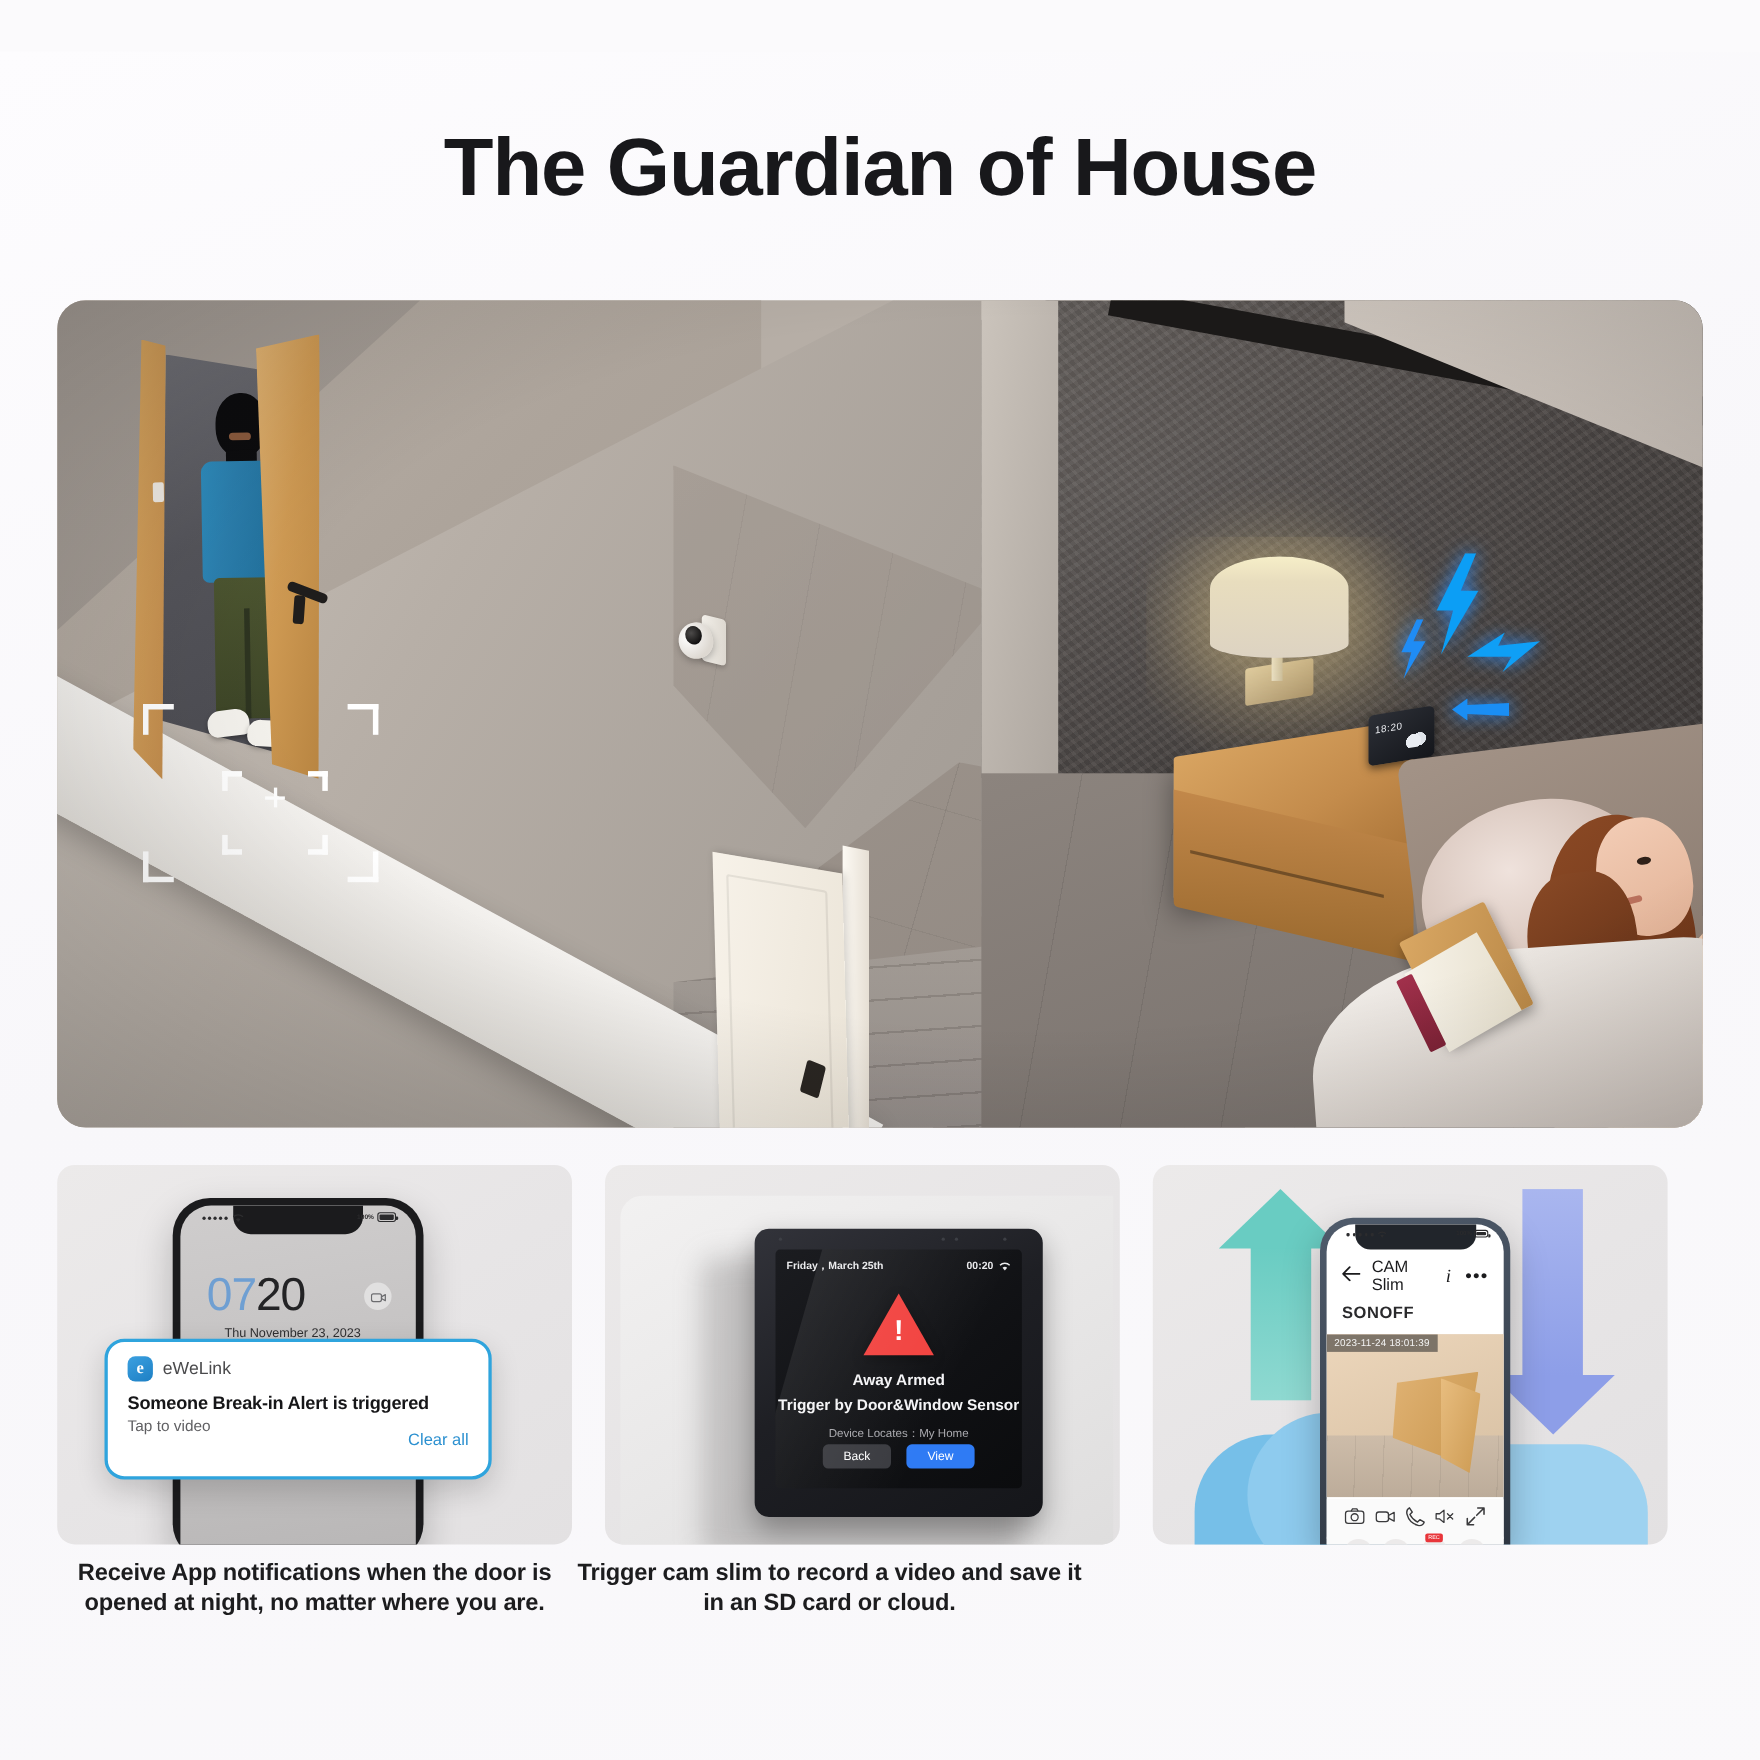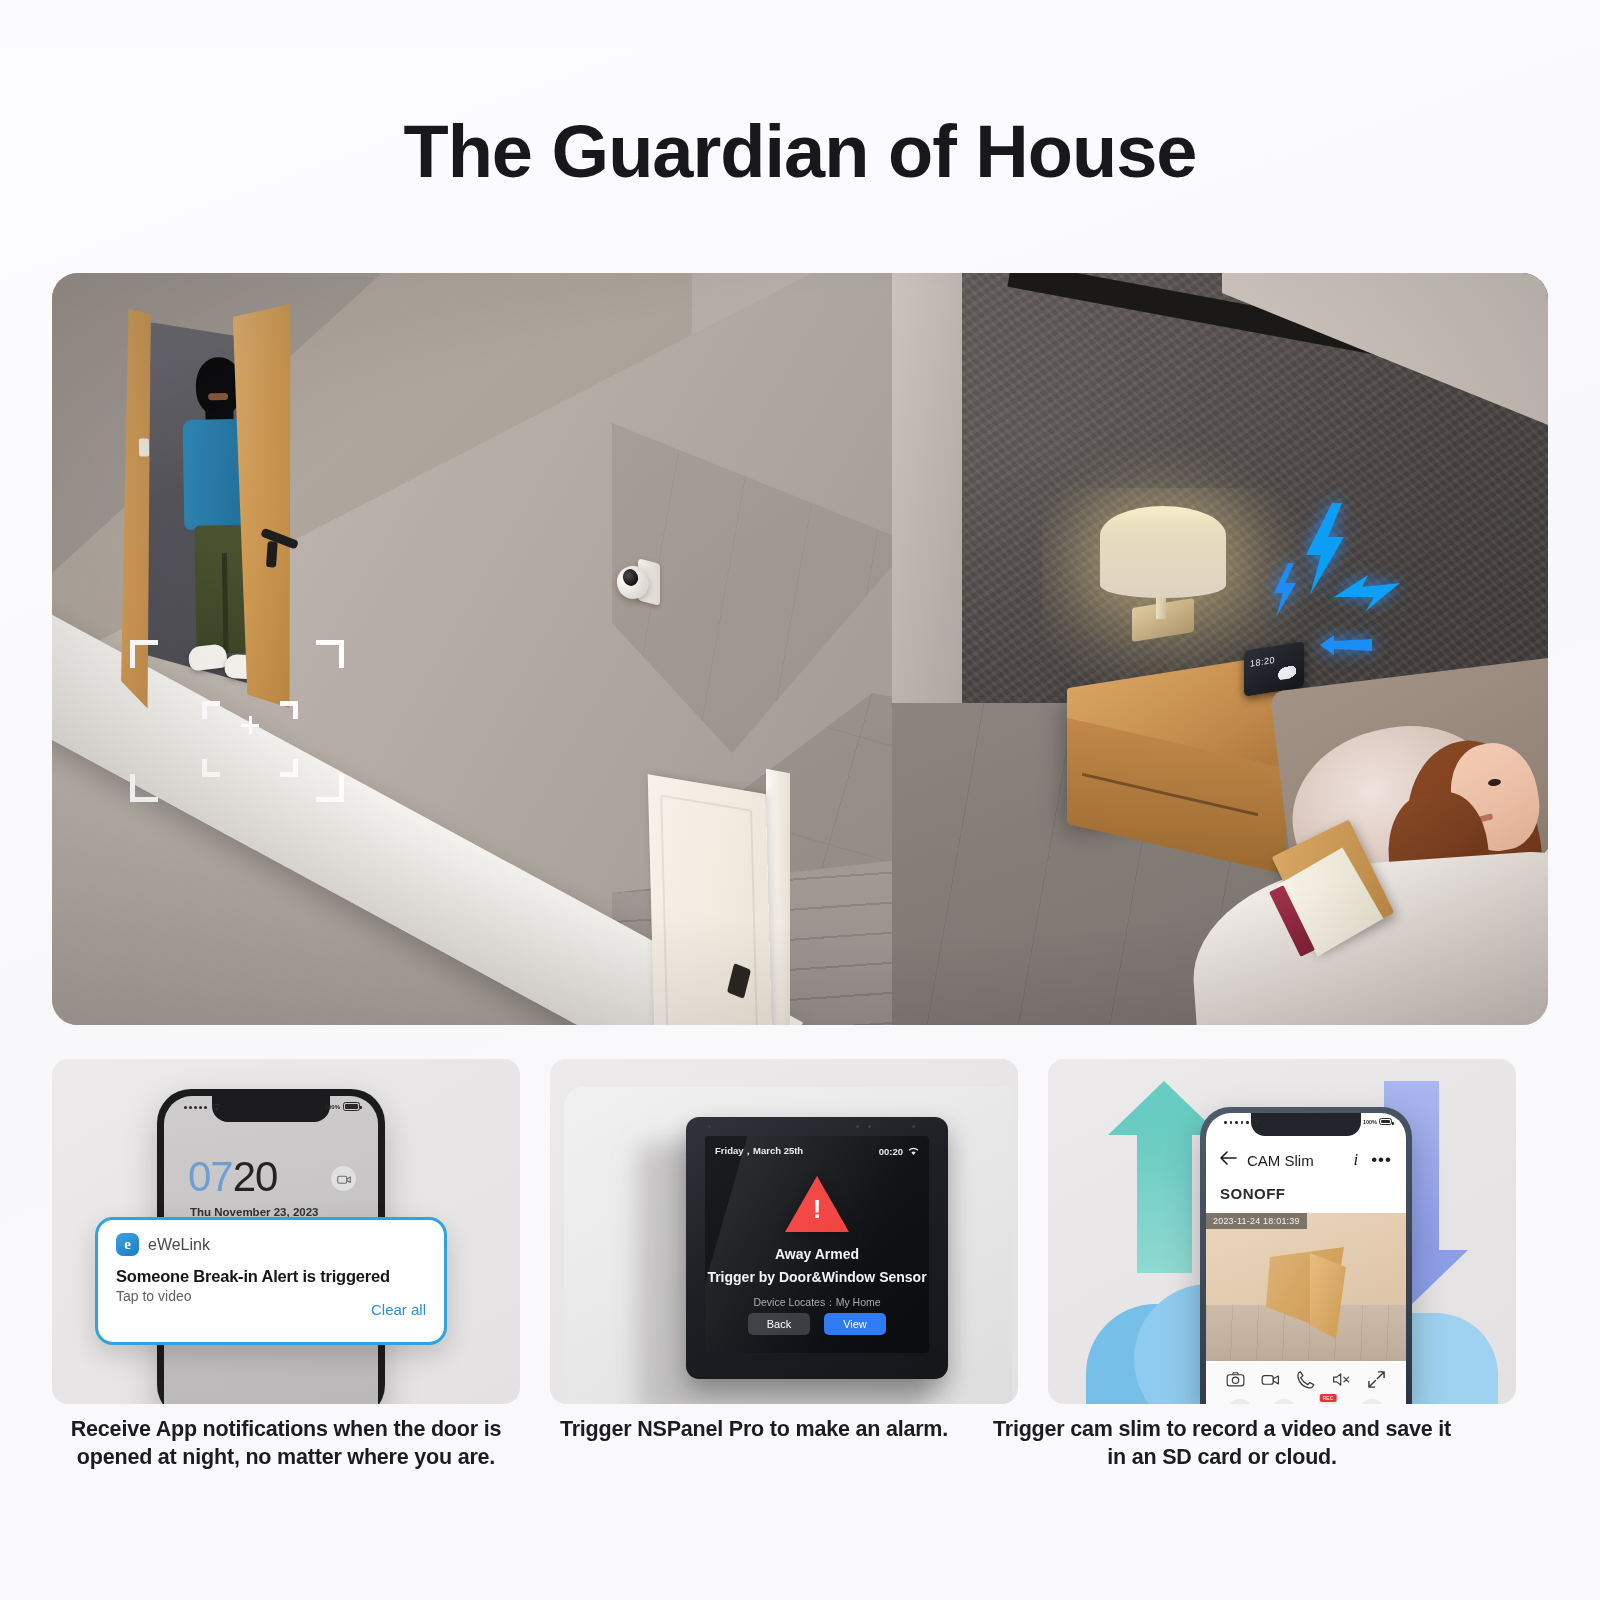--- a/index.html
+++ b/index.html
@@ -588,7 +588,7 @@
     background: #9ed2f0; border-radius: 62px 62px 0 0;
   }
   .p3-phone {
-    position:absolute; left: 152px; top: 48px; width: 212px; height: 300px;
+    position:absolute; left: 152px; top: 48px; width: 173px; height: 300px;
     background: linear-gradient(160deg,#4f5b6b,#2d3540);
     border-radius: 30px 30px 0 0;
     box-shadow: 0 14px 34px rgba(0,0,0,.25);

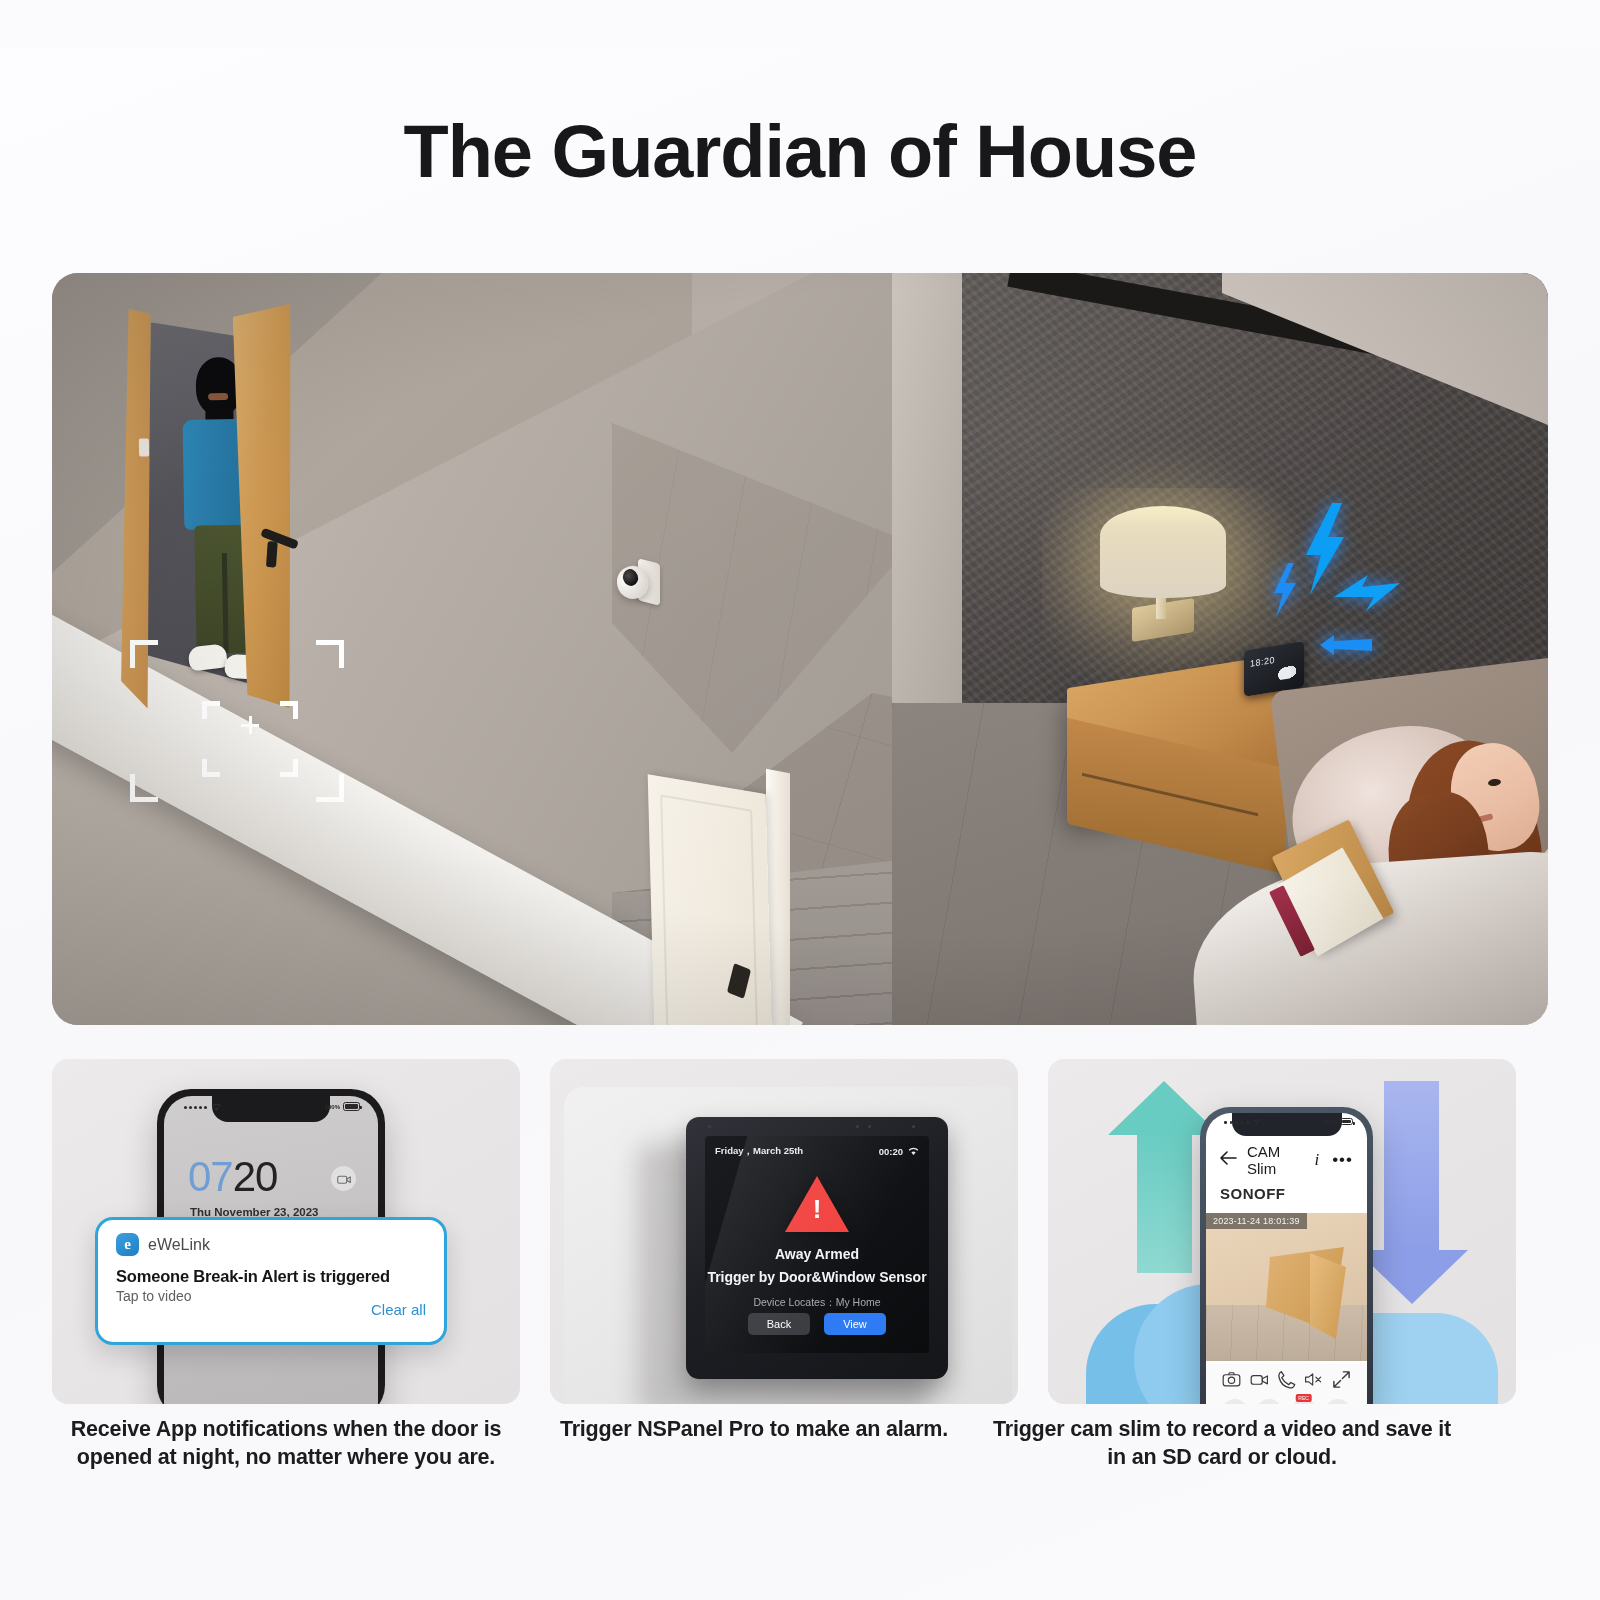--- a/index.html
+++ b/index.html
@@ -452,7 +452,7 @@
   .p1-clock .hh { color:#6f9fd2; }
   .p1-clock .mm { color:#232325; }
   .p1-date {
-    position:absolute; left: 26px; top: 110px; font-size: 11.5px; color:#2f2f31; font-weight:700;
+    position:absolute; left: 40px; top: 110px; font-size: 11.5px; color:#2f2f31; font-weight:400;
   }
   .p1-camicon {
     position:absolute; right: 22px; top: 70px; width: 25px; height: 25px;

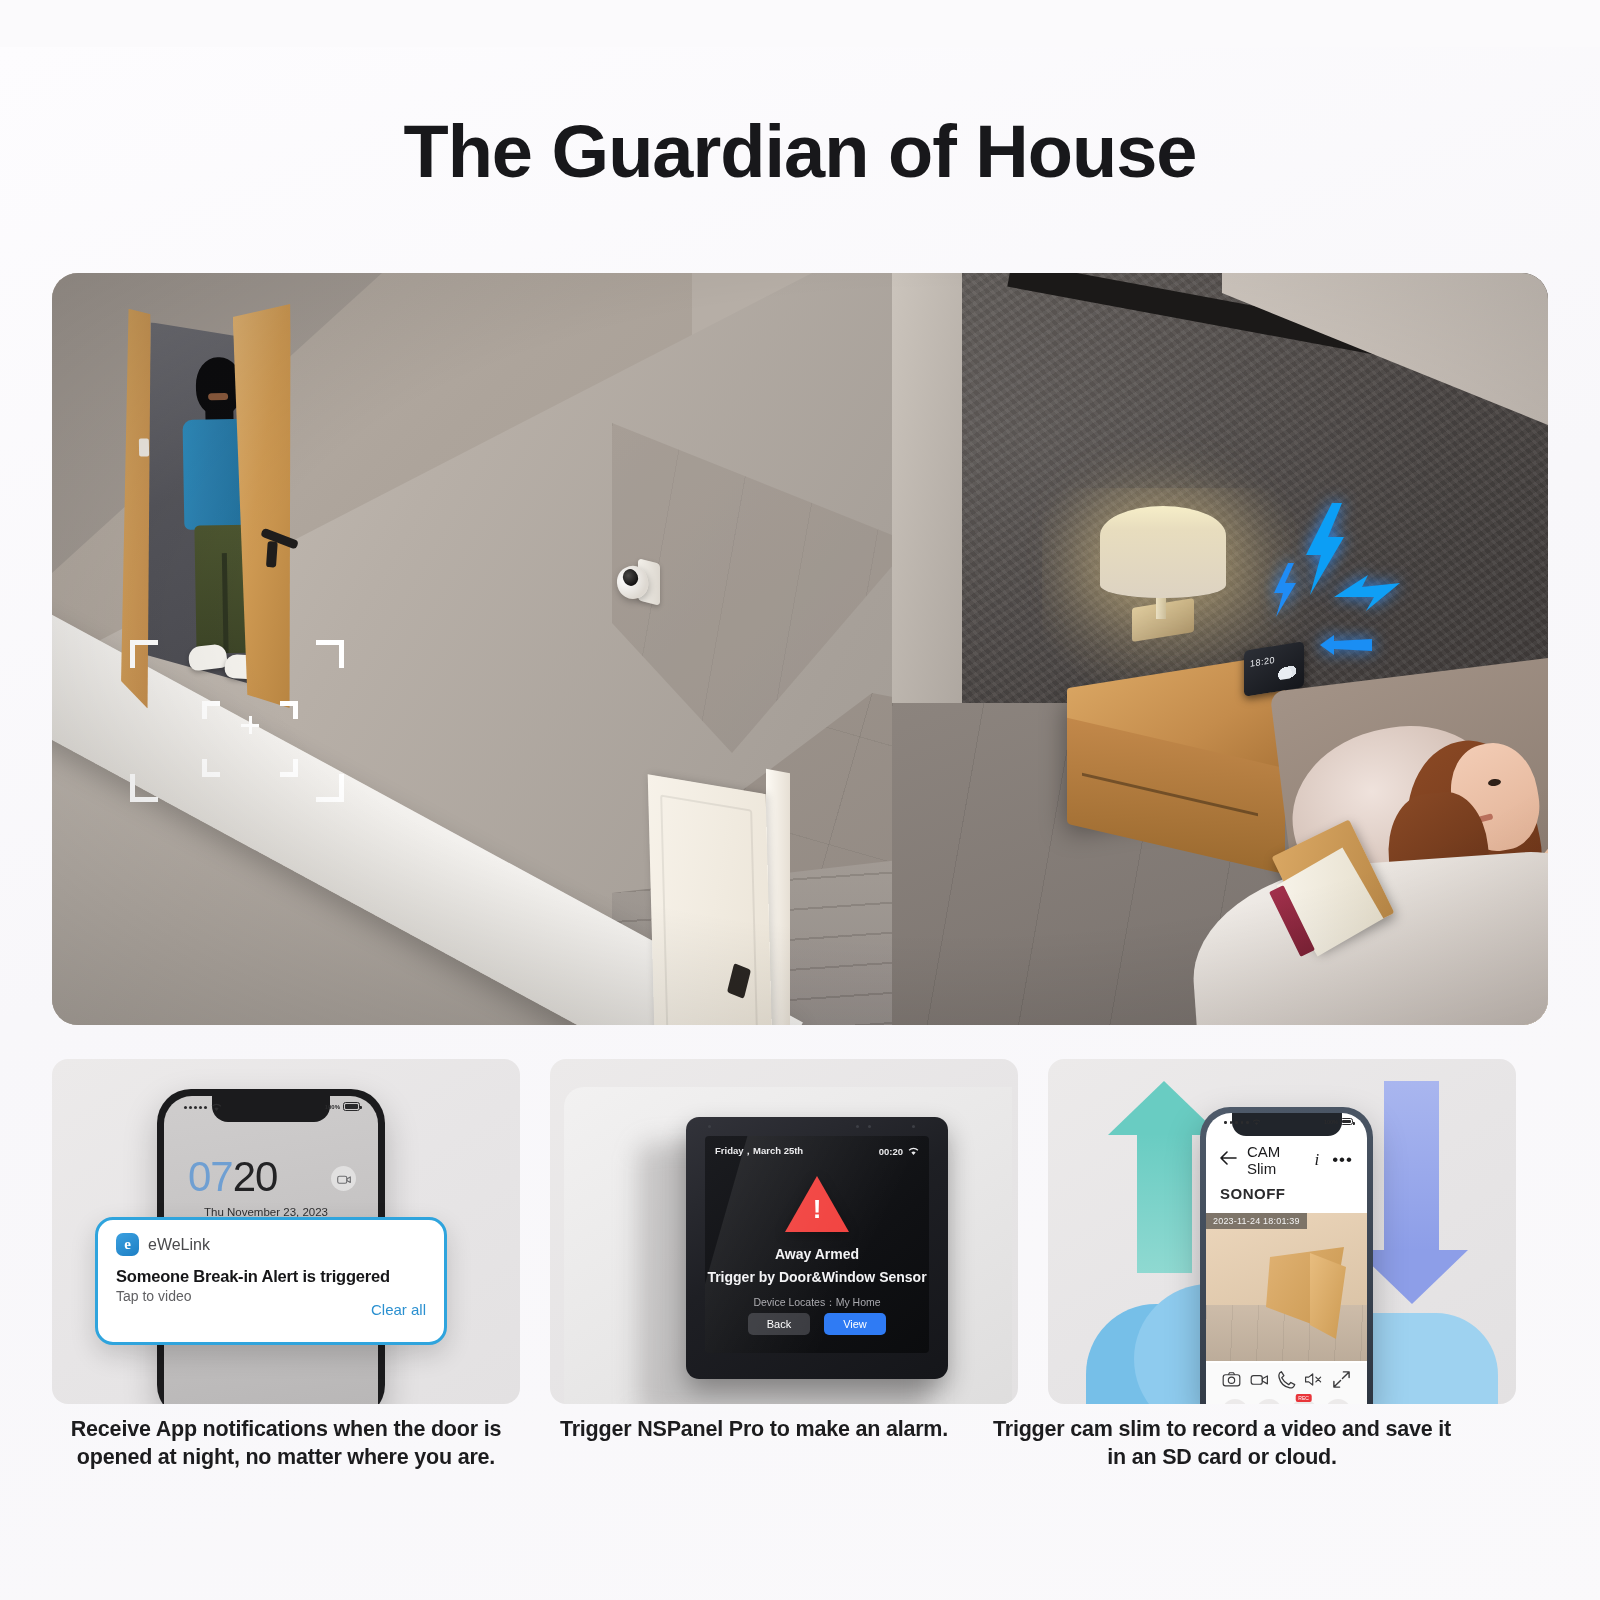--- a/index.html
+++ b/index.html
@@ -992,7 +992,6 @@
 
   <div class="captions">
     <div class="caption">Receive App notifications when the door is opened at night, no matter where you are.</div>
-    <div class="caption">Trigger NSPanel Pro to make an alarm.</div>
     <div class="caption">Trigger cam slim to record a video and save it in an SD card or cloud.</div>
   </div>
 

